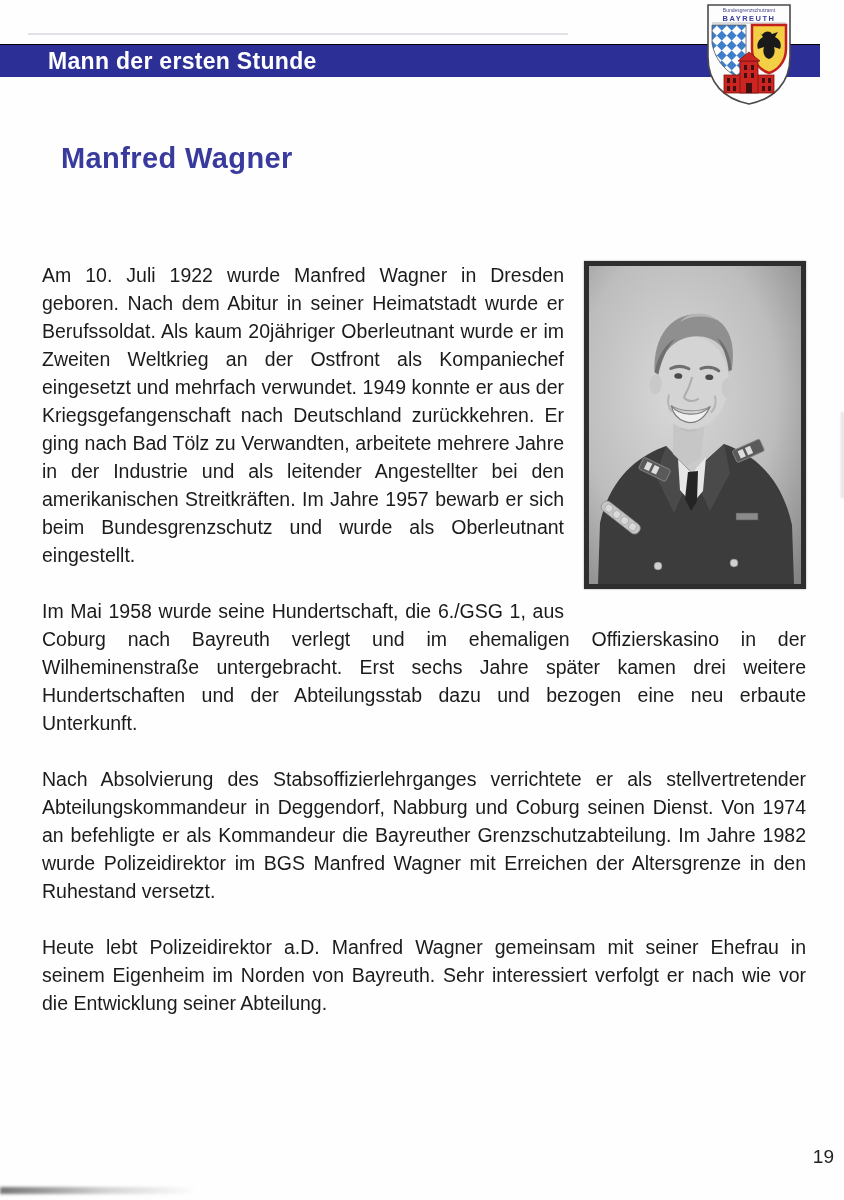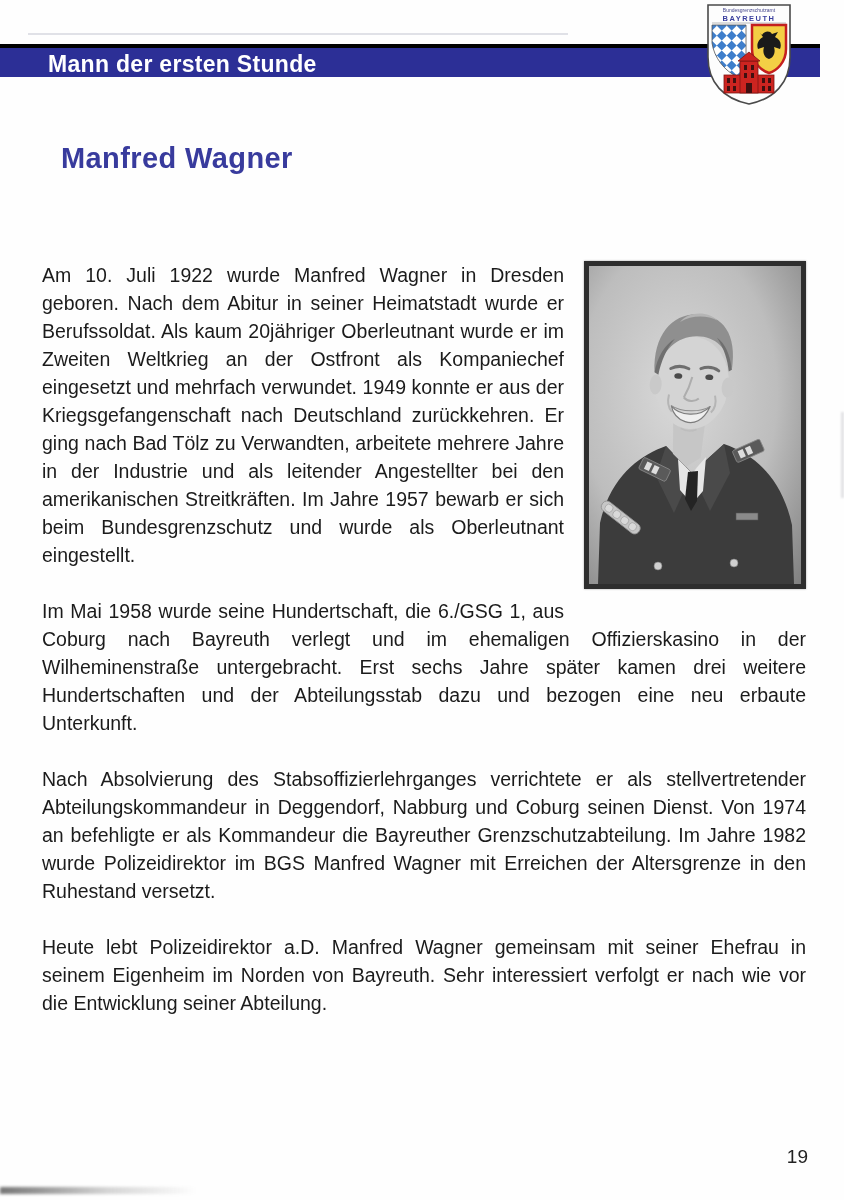--- a/index.html
+++ b/index.html
@@ -19,7 +19,7 @@
     position: absolute; left: 0; top: 44px;
     width: 820px; height: 33px;
     background: #2c2f96;
-    border-top: 4px solid #000000;
+    border-top: 1px solid #000000;
     z-index: 1;
   }
   .header-title {

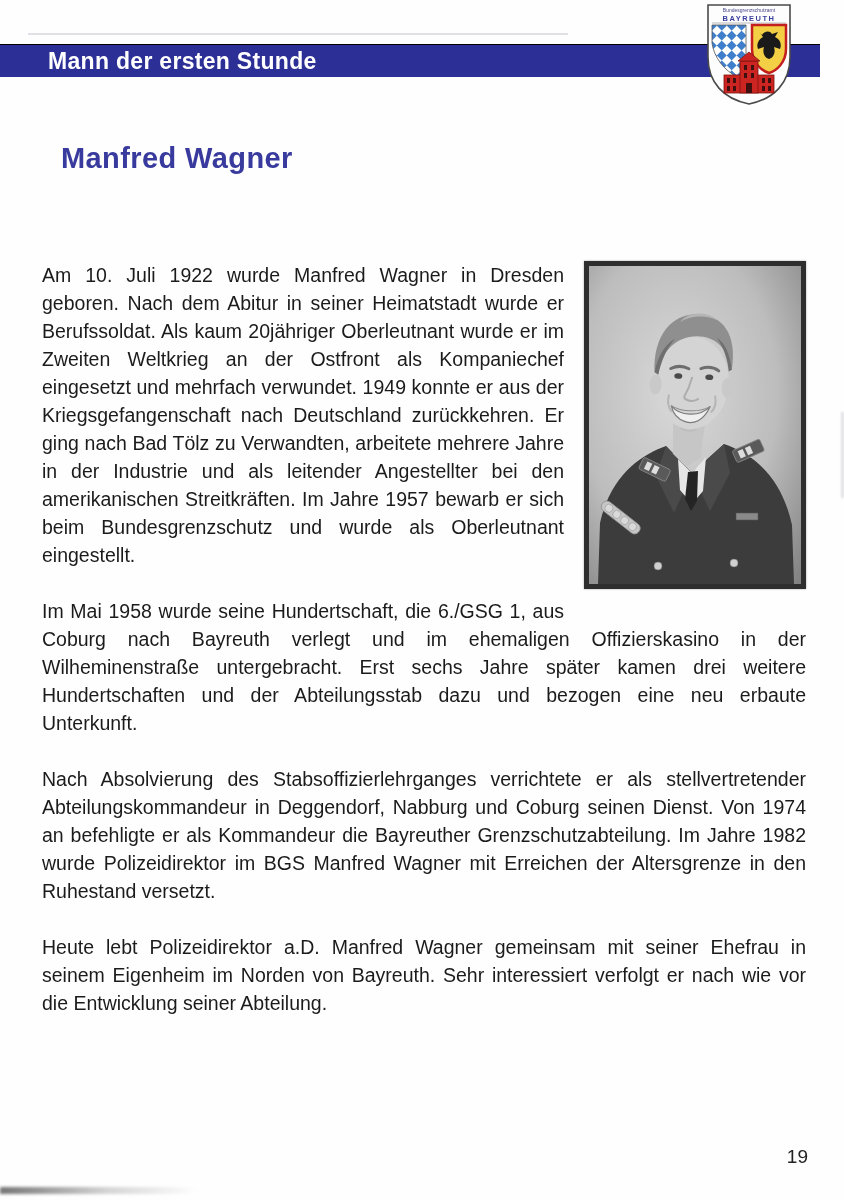--- a/index.html
+++ b/index.html
@@ -96,7 +96,7 @@
 
   
   .page-number {
-    position: absolute; top: 1146px; right: 36px;
+    position: absolute; top: 1146px; right: 10px;
     font-size: 19px;
     color: #222;
   }

